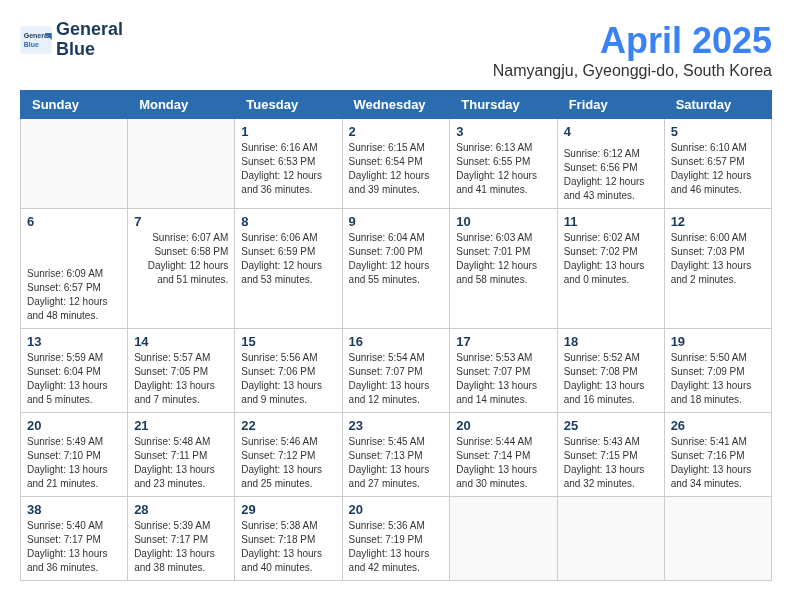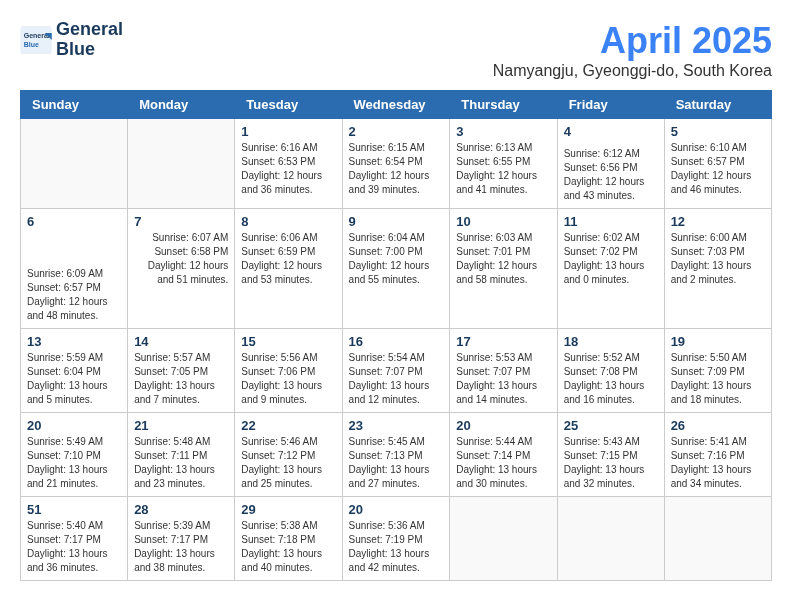--- a/index.html
+++ b/index.html
@@ -314,7 +314,7 @@
       </tr>
       <tr>
         <td>
-          <span class="day-num">51</span>
+          <span class="day-num">38</span>
           <div class="day-info" style="white-space: pre-line;">Sunrise: 5:40 AM
 Sunset: 7:17 PM
 Daylight: 13 hours

